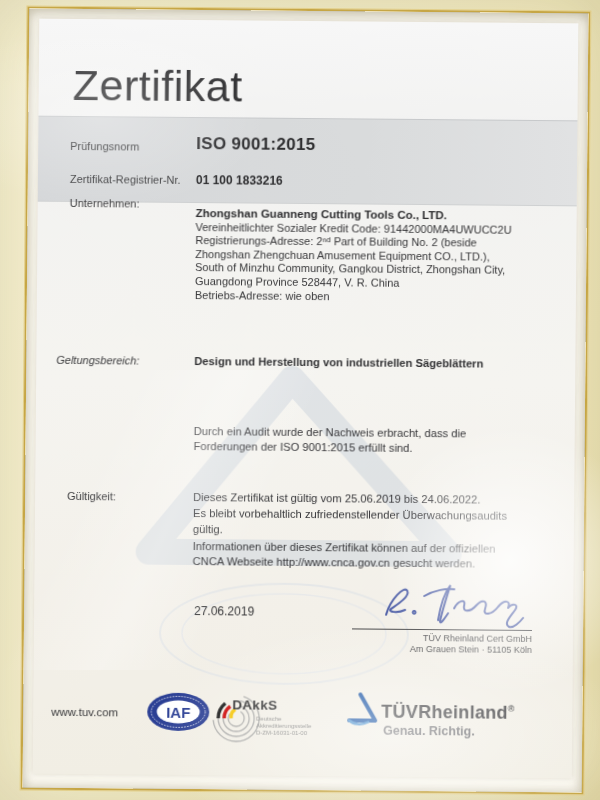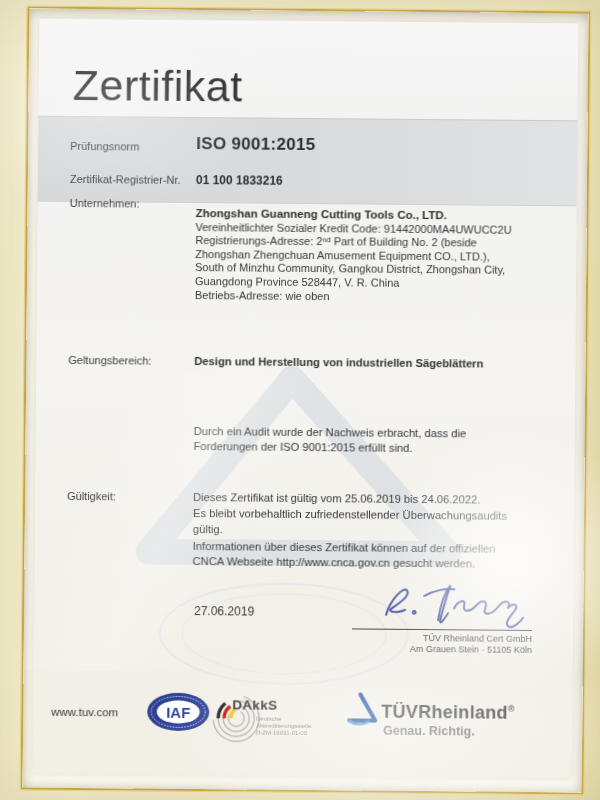--- a/index.html
+++ b/index.html
@@ -32,7 +32,7 @@
   .company-block{position:absolute;left:158px;top:187px;width:350px;font-size:11px;line-height:13.6px;color:#38383a;}
   .company-name{font-weight:bold;font-size:11.5px;color:#2f2f31;}
   
-  .scope-label{left:32px;top:335px;}
+  .scope-label{left:20px;top:335px;font-style:italic;}
   .scope-value{position:absolute;left:158px;top:335px;width:360px;font-size:11.2px;font-weight:bold;color:#333335;}
   
   .audit-block{position:absolute;left:158px;top:404px;font-size:11.2px;line-height:15.2px;color:#37373a;}

